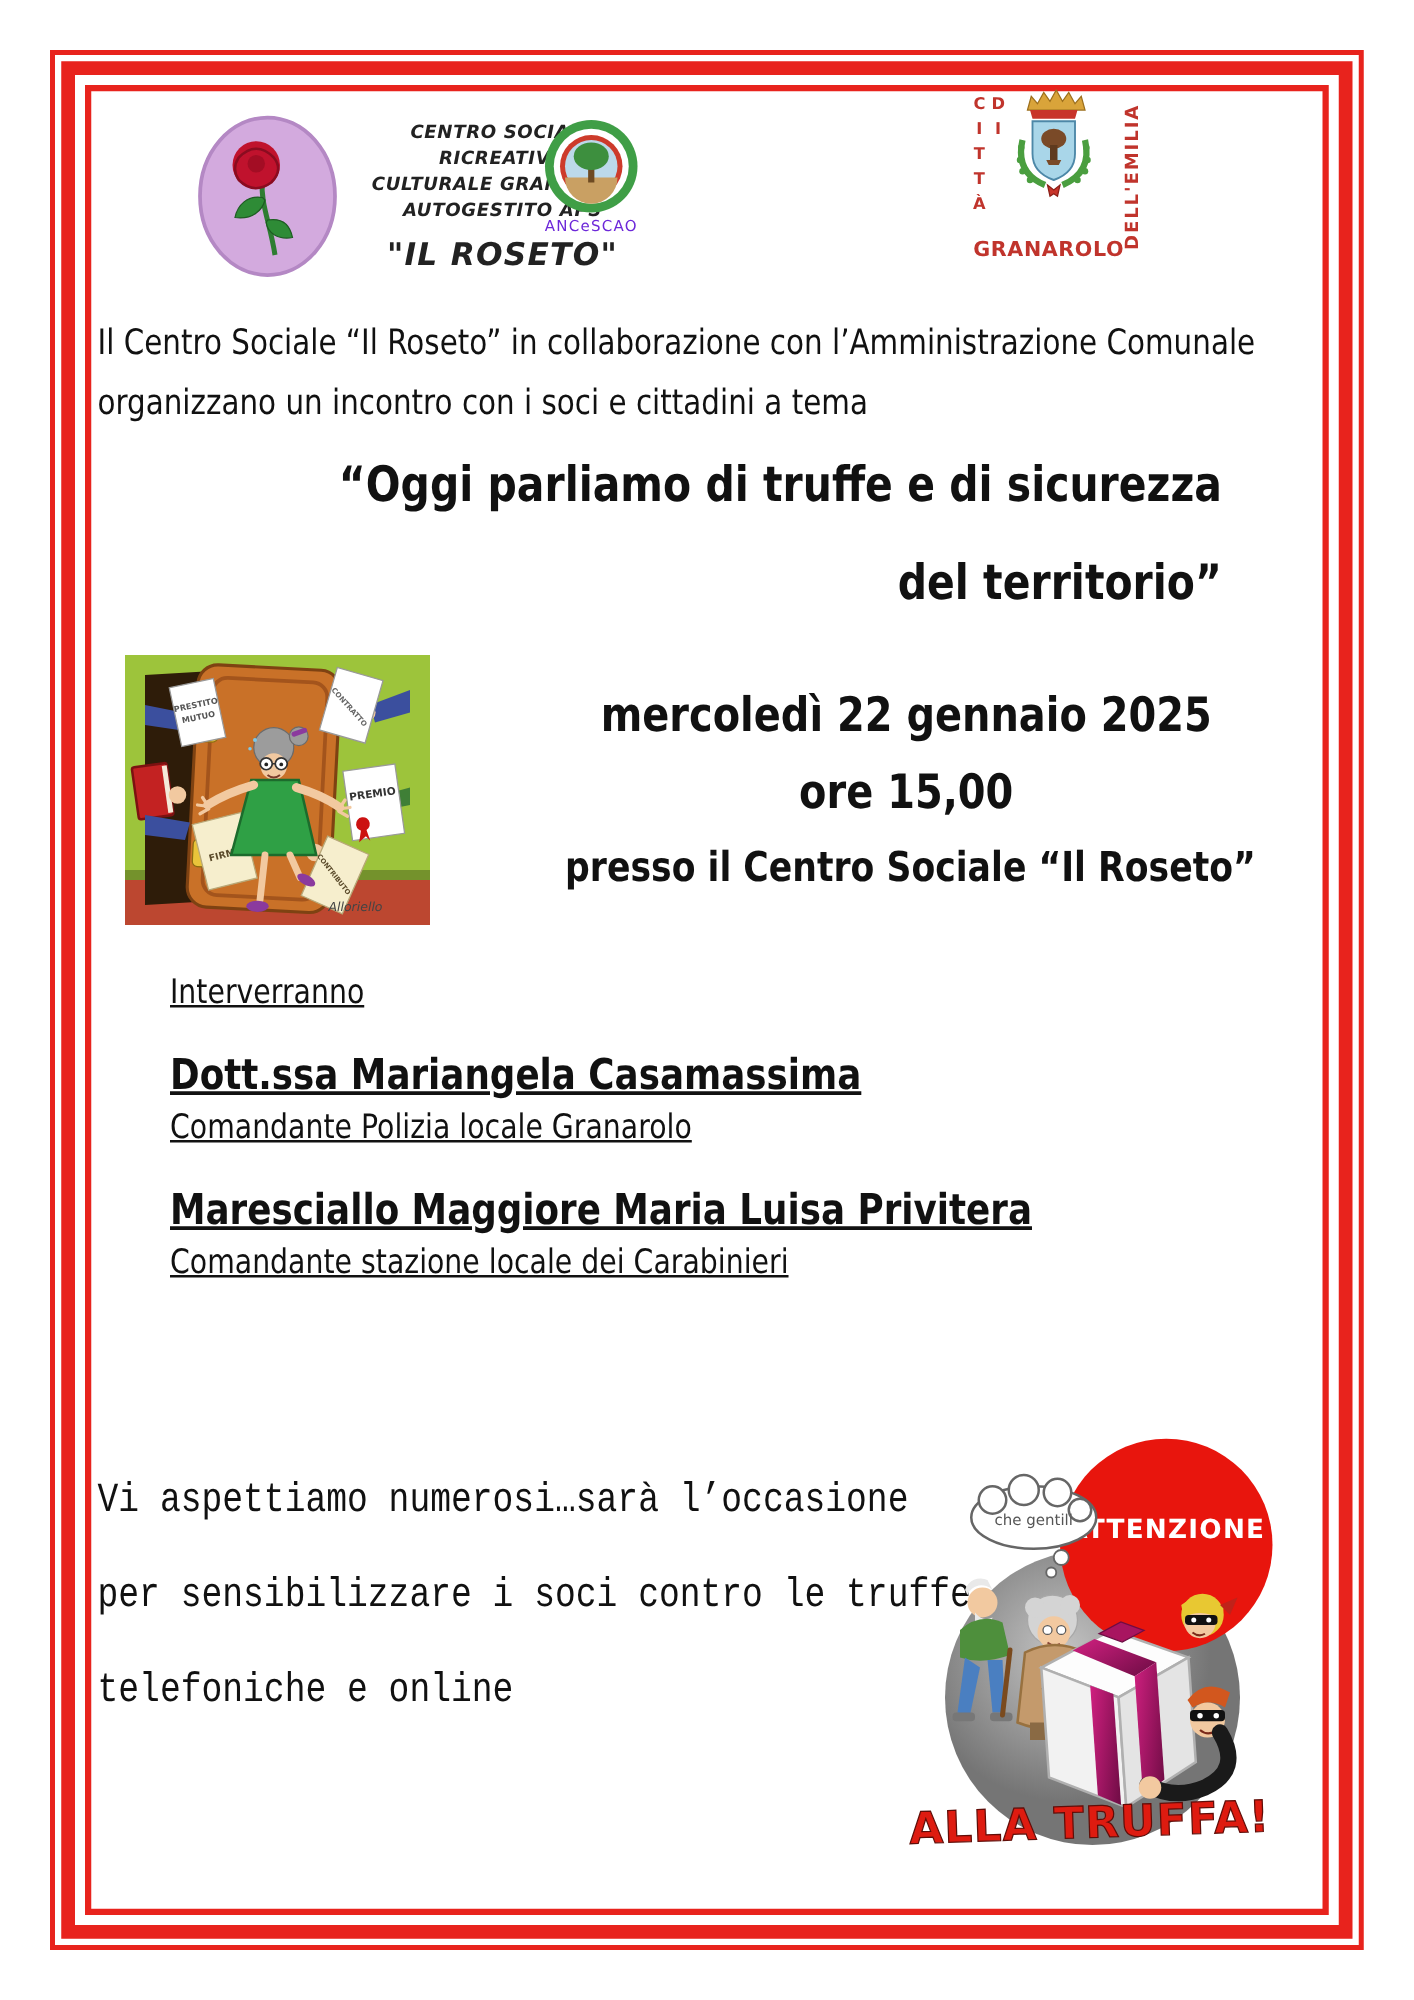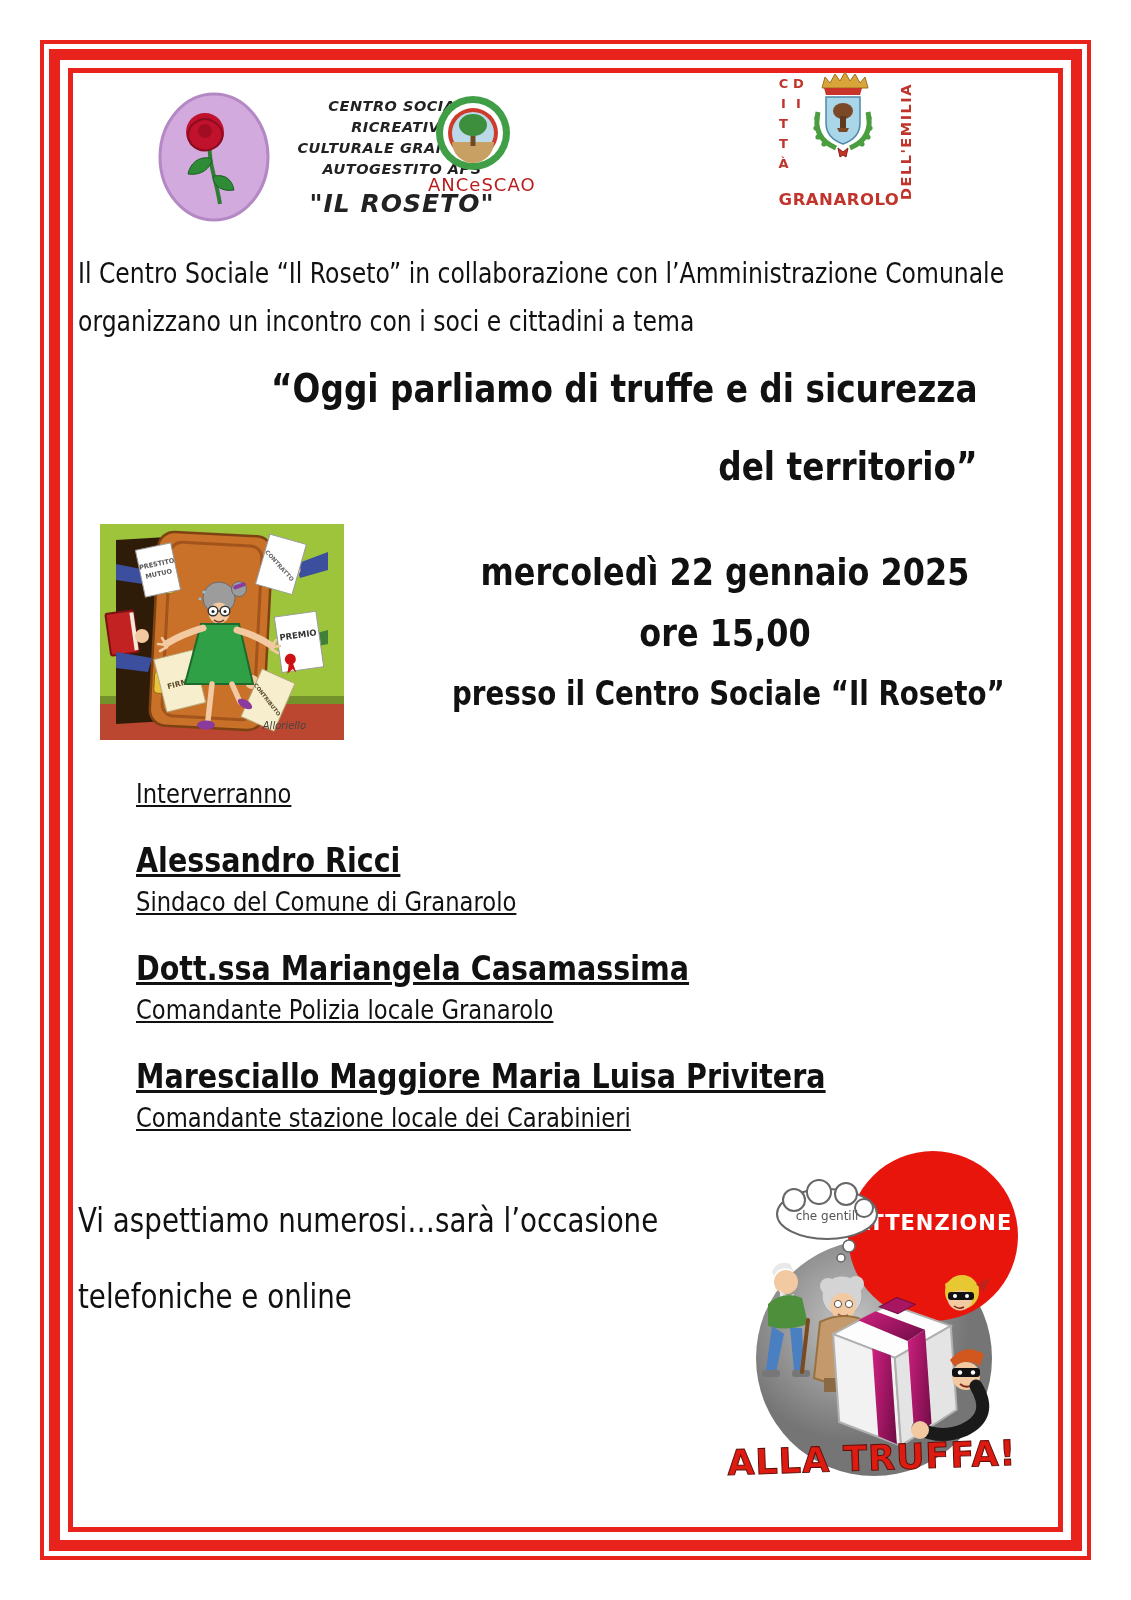--- a/index.html
+++ b/index.html
@@ -26,7 +26,7 @@
   .roseto-text .l{font-size:14.5px;line-height:21px;letter-spacing:.5px;}
   .roseto-text .name{font-size:25px;margin-top:9px;letter-spacing:1px;}
   .ancescao{position:absolute;left:428px;top:94px;width:90px;text-align:center;}
-  .ancescao .lbl{font-size:18px;color:#b91c1c;letter-spacing:1px;margin-top:2px;}
+  .ancescao .lbl{font-size:12px;color:#6d28d9;letter-spacing:1px;margin-top:2px;}
   .citylogo{position:absolute;left:776px;top:70px;width:140px;height:142px;color:var(--city-red);font-weight:bold;}
   .city-left{position:absolute;left:0;top:6px;height:126px;writing-mode:vertical-lr;text-orientation:upright;
     font-size:13px;letter-spacing:5px;}

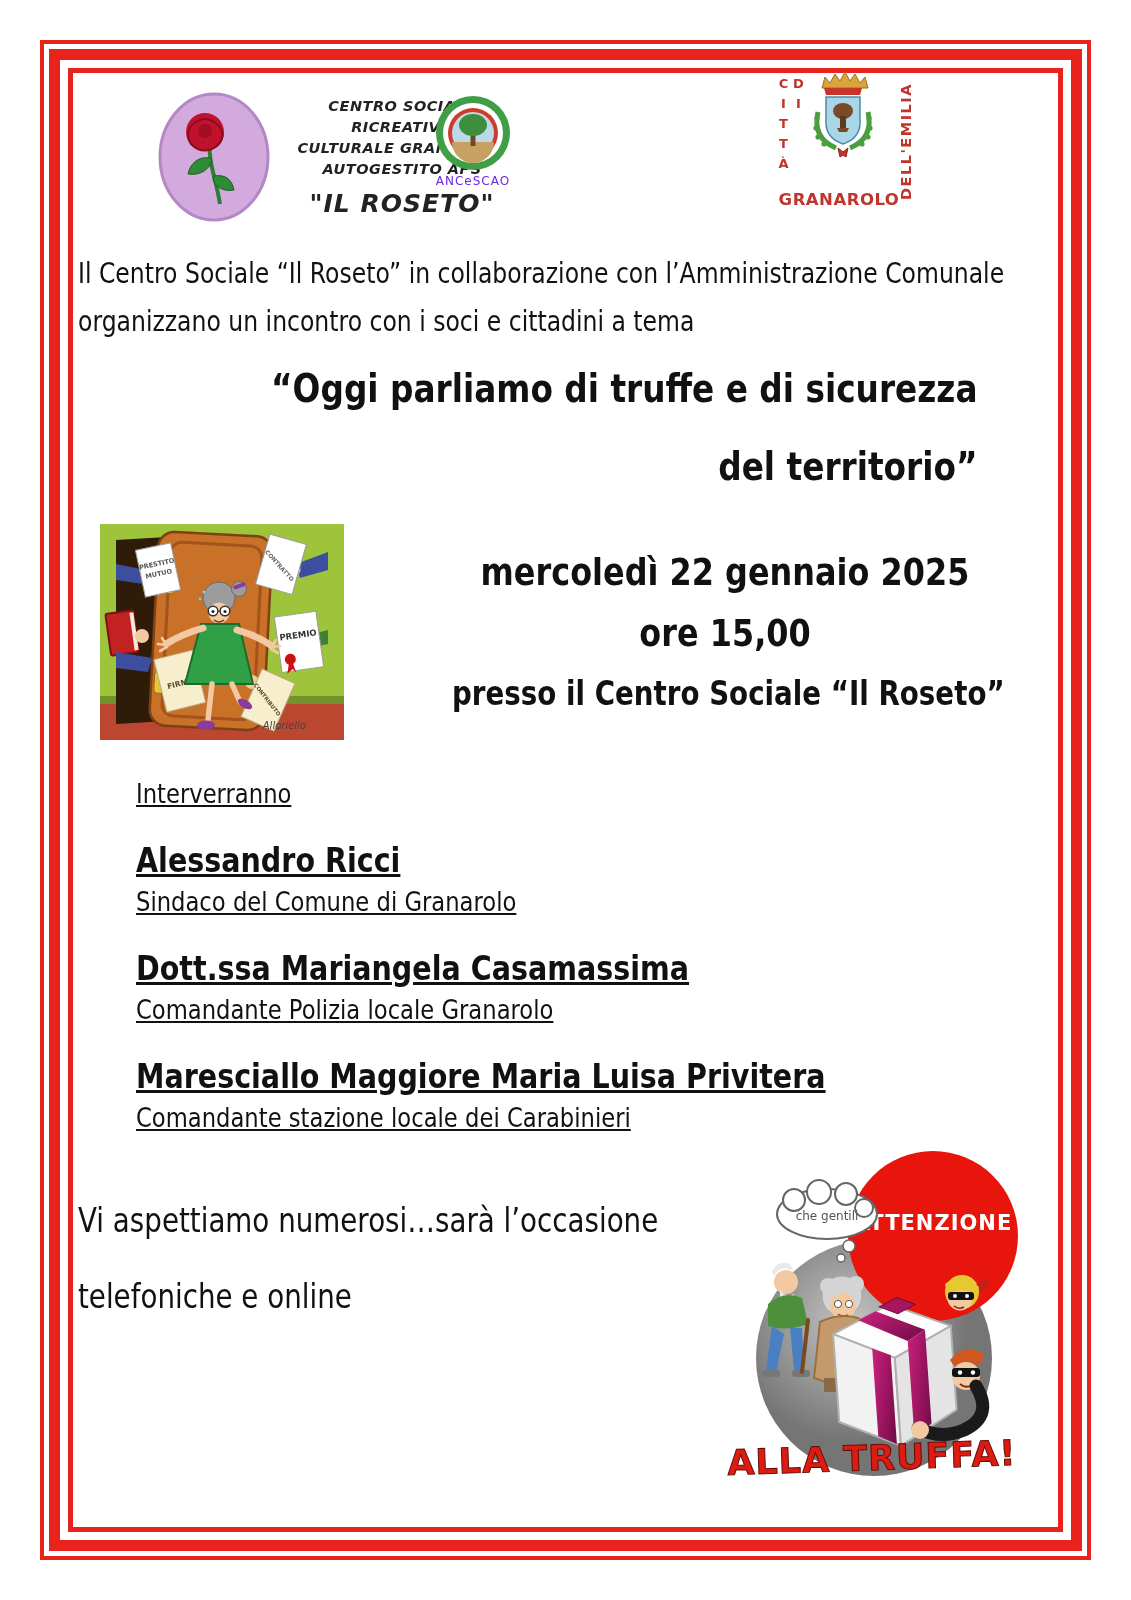--- a/index.html
+++ b/index.html
@@ -228,10 +228,6 @@
 <div class="speakers">
   <div class="cond spk-head">Interverranno</div>
   <div class="speaker">
-    <div class="cond spk-name">Alessandro Ricci</div>
-    <div class="cond spk-role">Sindaco del Comune di Granarolo</div>
-  </div>
-  <div class="speaker">
     <div class="cond spk-name">Dott.ssa Mariangela Casamassima</div>
     <div class="cond spk-role">Comandante Polizia locale Granarolo</div>
   </div>

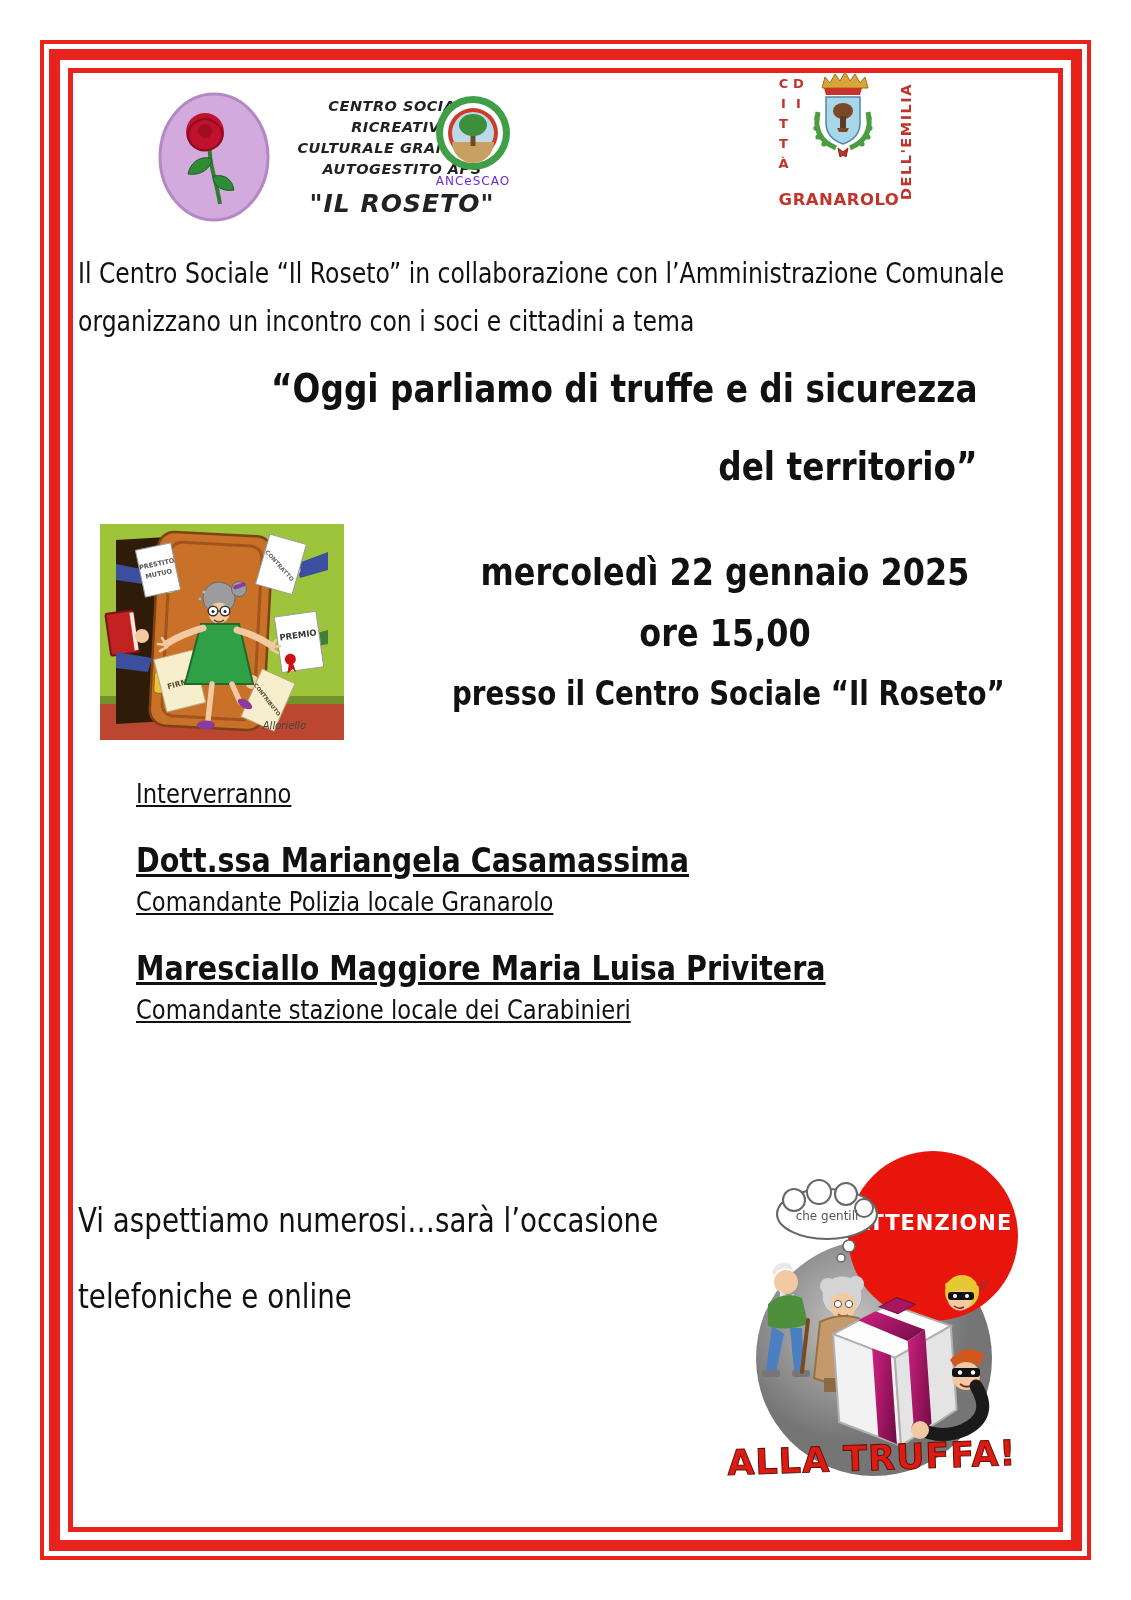--- a/index.html
+++ b/index.html
@@ -54,7 +54,7 @@
   .spk-role{font-size:27px;margin-top:6px;}
   
   .closing{position:absolute;left:78px;top:1182px;width:700px;font-size:33px;}
-  .closing .cl{height:76px;display:flex;align-items:center;}
+  .closing .cl{height:76px;display:flex;font-family:Liberation Mono, monospace;}
   
   .gift-art{position:absolute;left:724px;top:1134px;width:296px;height:352px;}
   svg text{font-family:"DejaVu Sans", sans-serif;}

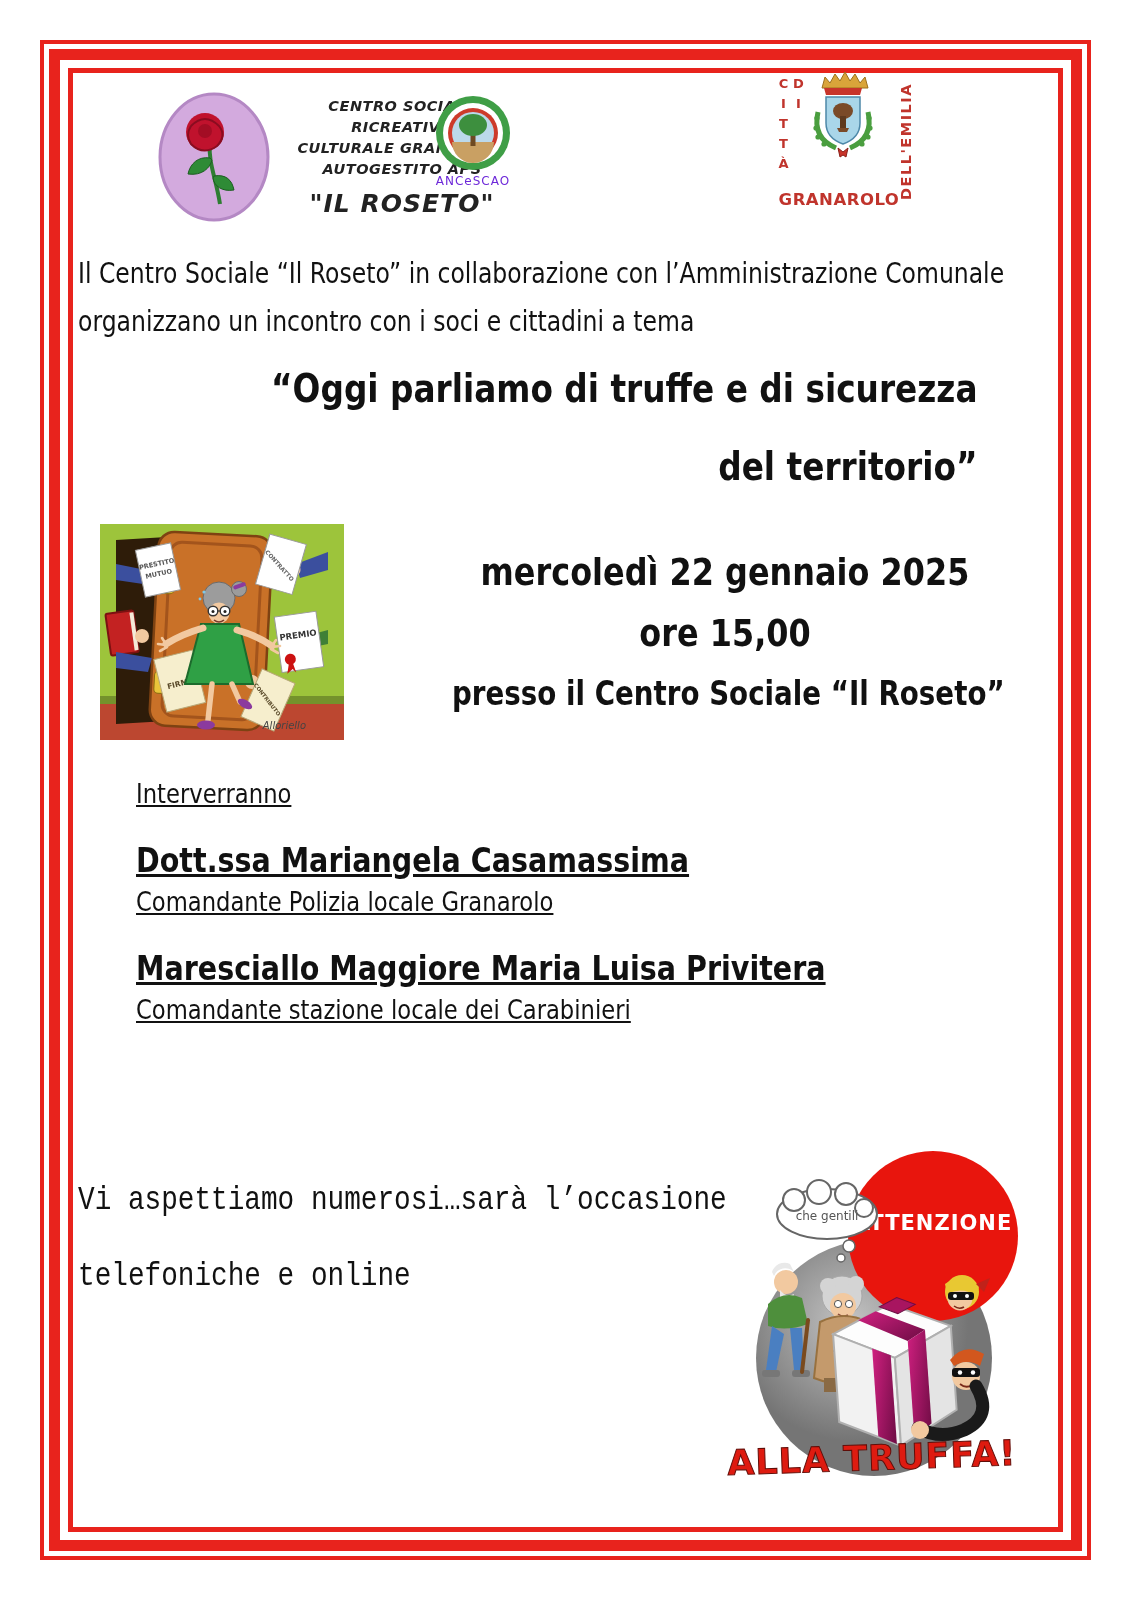--- a/index.html
+++ b/index.html
@@ -242,6 +242,9 @@
       <span class="cond">Vi aspettiamo numerosi…sarà l’occasione</span>
     </div>
   <div class="cl">
+      <span class="cond">per sensibilizzare i soci contro le truffe</span>
+    </div>
+  <div class="cl">
       <span class="cond">telefoniche e online</span>
     </div>
 </div>

